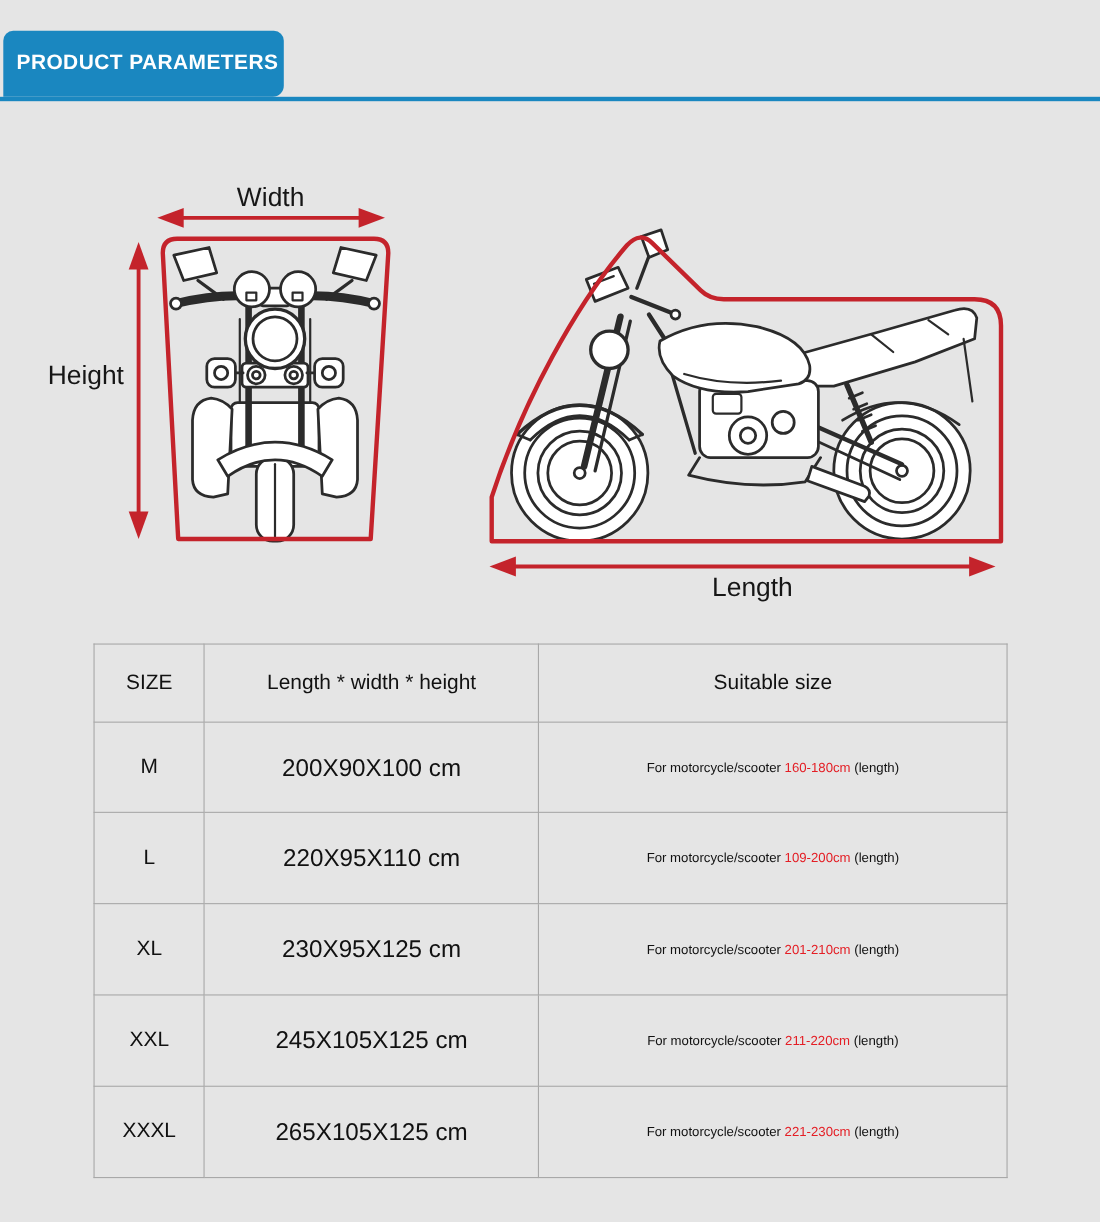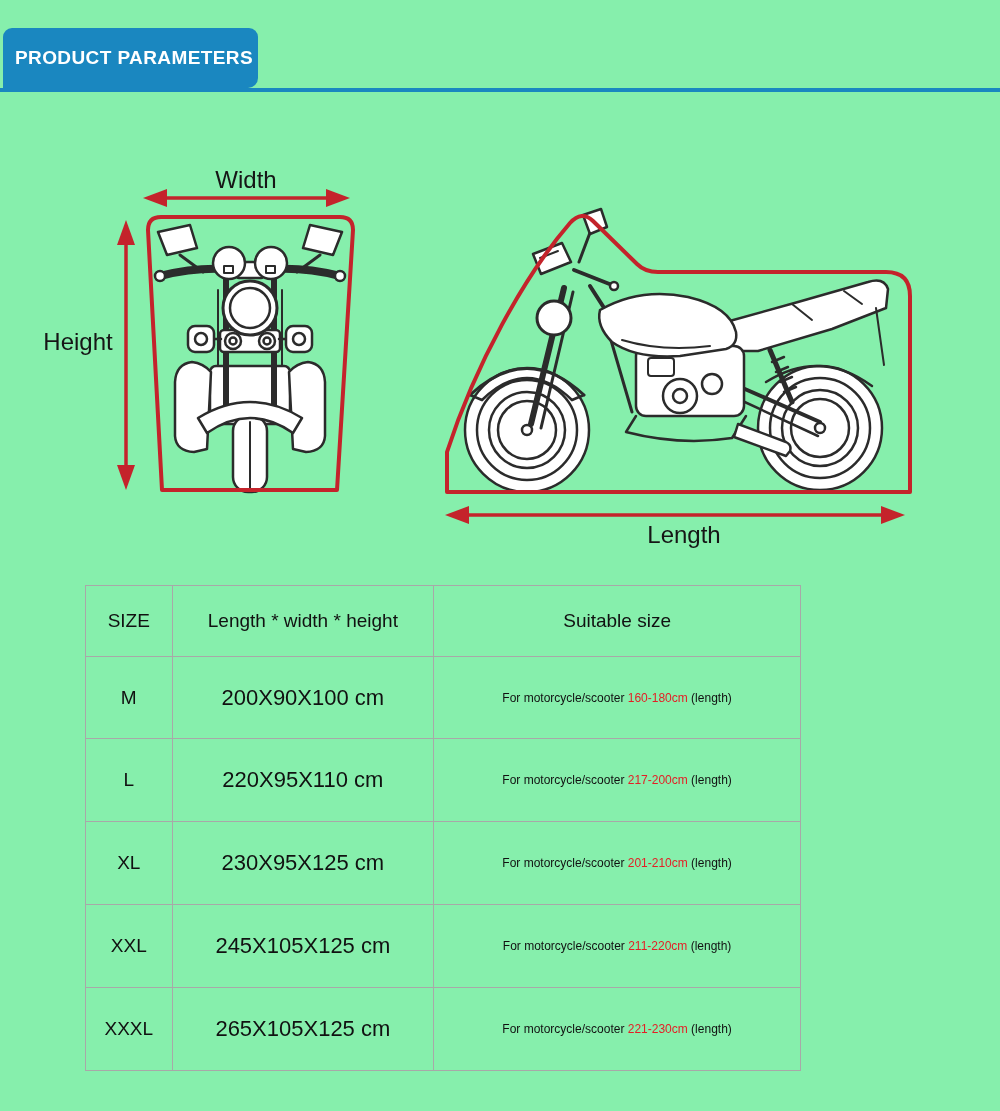--- a/index.html
+++ b/index.html
@@ -12,7 +12,7 @@
   *{box-sizing:border-box;}
   html,body{margin:0;padding:0;background:#fff;}
   body{font-family:"Liberation Sans",sans-serif;color:#111;}
-  .page{position:relative;width:1000px;height:1111px;background:#86efac;overflow:hidden;}
+  .page{position:relative;width:1000px;height:1111px;background:#e5e5e5;overflow:hidden;}
 
   
   .tab{position:absolute;left:3px;top:28px;width:255px;height:60px;

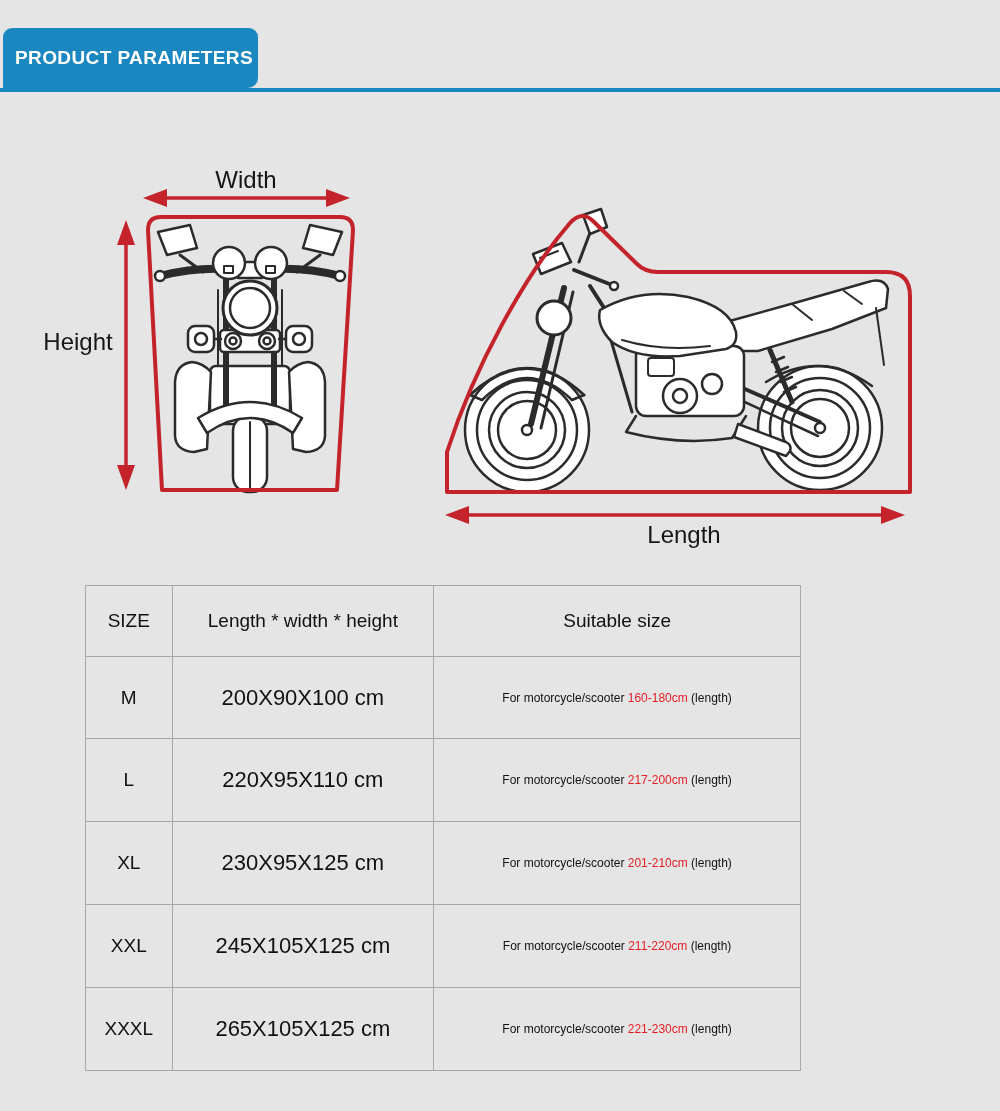--- a/index.html
+++ b/index.html
@@ -40,7 +40,7 @@
   .arrow-hd{fill:var(--cover-red);stroke:none;}
 
   
-  .size-table{position:absolute;left:85px;top:585px;width:716px;height:486px;
+  .size-table{position:absolute;left:85px;top:585px;width:831px;height:486px;
       border-collapse:collapse;table-layout:fixed;padding-left:44px;}
   .size-table td,.size-table th{border:1px solid var(--table-border);
       text-align:center;vertical-align:middle;font-weight:normal;padding:0 4px;}

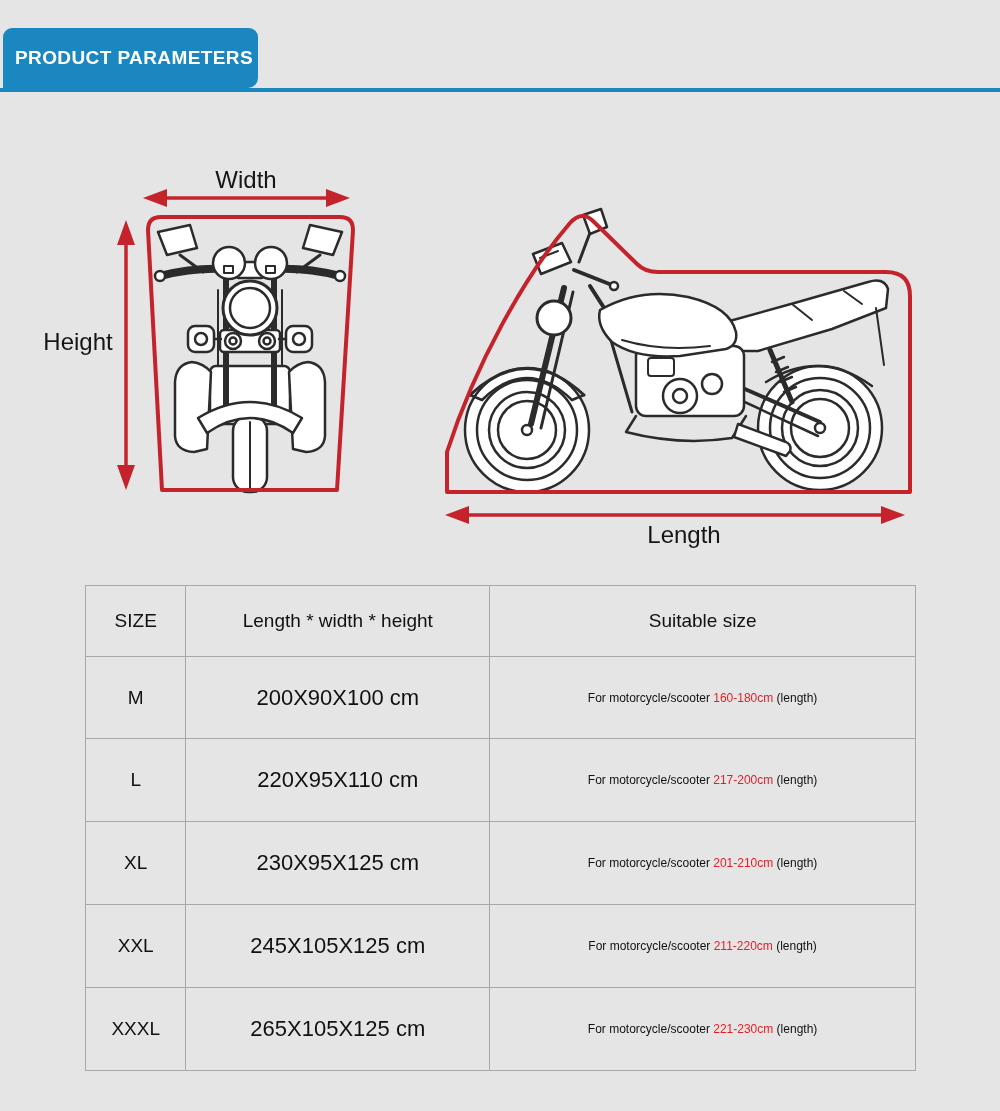--- a/index.html
+++ b/index.html
@@ -230,7 +230,7 @@
     <tr>
       <td class="cell-size">L</td>
       <td class="cell-dim">220X95X110 cm</td>
-      <td class="cell-fit"><span>For motorcycle/scooter </span><span class="fit-range">217-200cm</span><span> (length)</span></td>
+      <td class="cell-fit"><span>For motorcycle/scooter </span><span class="fit-range">109-200cm</span><span> (length)</span></td>
     </tr>
     <tr>
       <td class="cell-size">XL</td>

